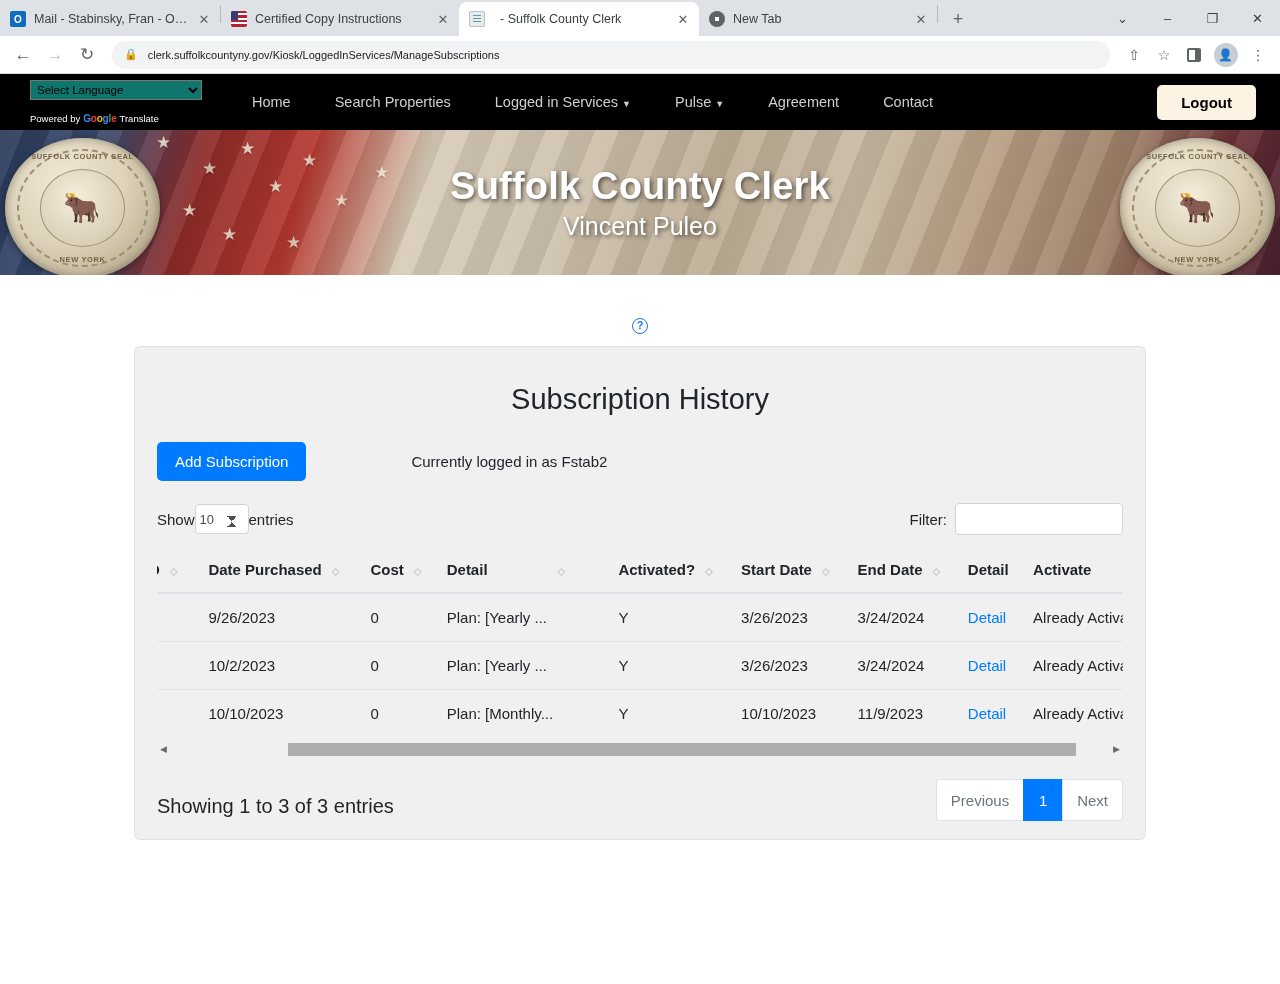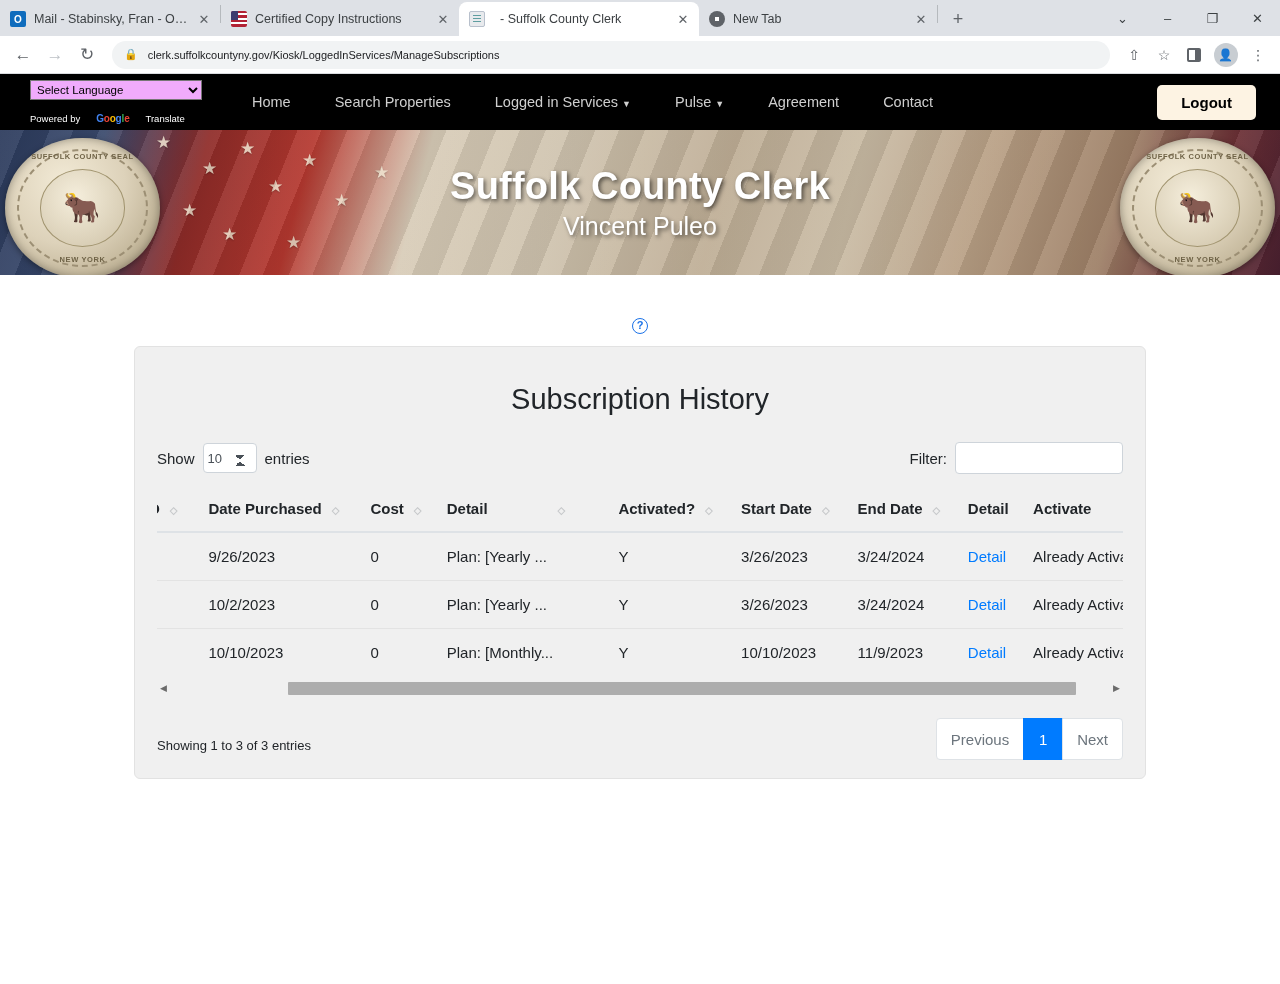--- a/index.html
+++ b/index.html
@@ -127,7 +127,7 @@
   .lang-select {
     width: 172px; height: 20px; font-size: 11.5px;
     font-family: "Liberation Sans", sans-serif;
-    background: #f0abfc; color: #000; border: 1px solid #767676;
+    background: #0f766e; color: #000; border: 1px solid #767676;
     padding: 0 2px; cursor: pointer;
   }
   .powered-by {

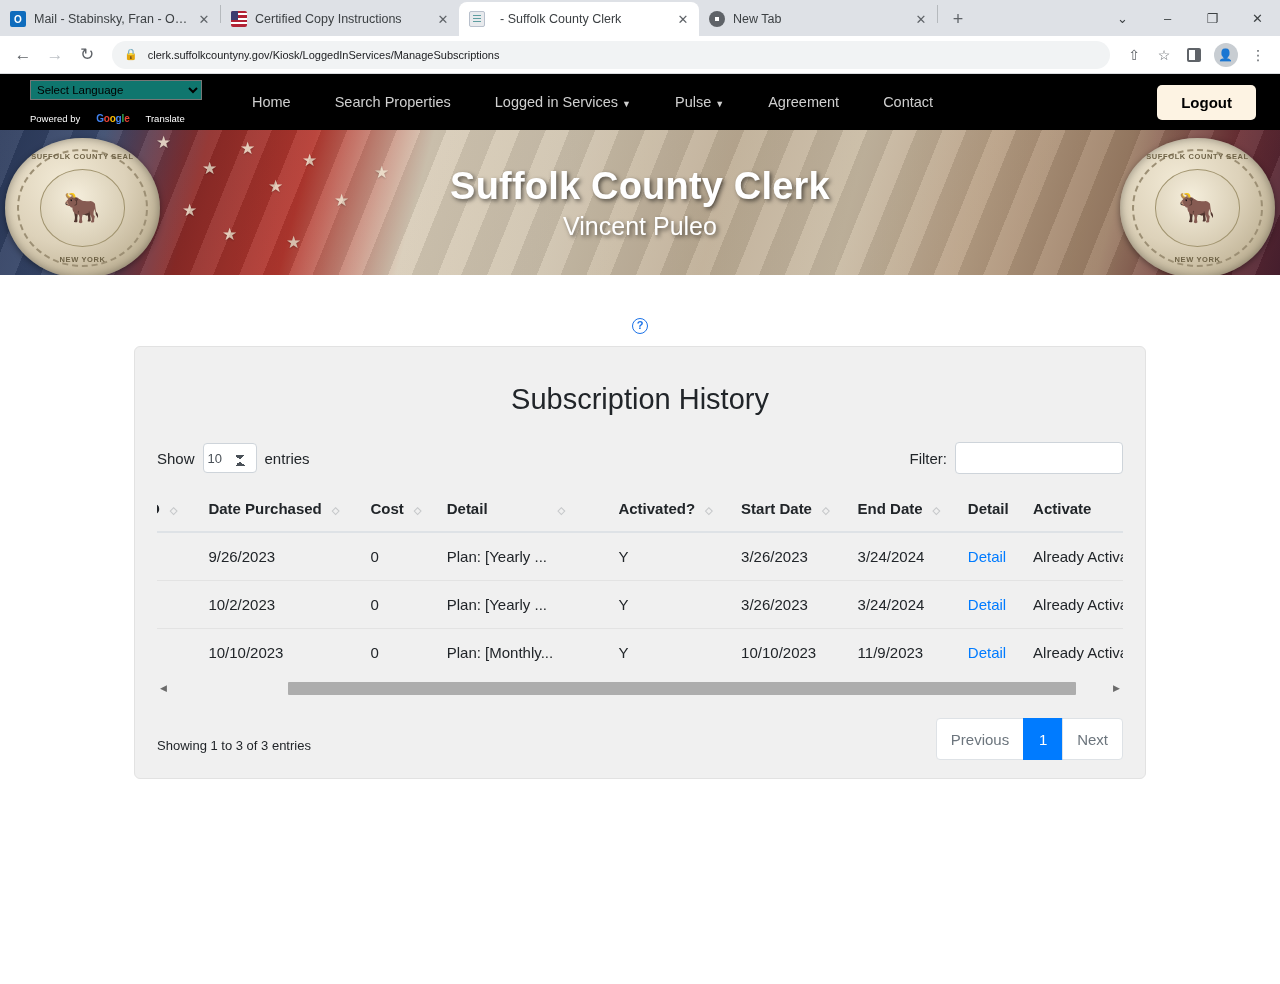--- a/index.html
+++ b/index.html
@@ -132,7 +132,7 @@
   }
   .powered-by {
     font-size: 9.5px; color: #ffffff; margin-top: 13px;
-    display: flex; align-items: center; gap: 16px; white-space: nowrap;
+    display: flex; align-items: center; gap: 3px; white-space: nowrap;
   }
   .g-logo { font-weight: bold; font-size: 10px; letter-spacing: -0.2px; }
   .g-b { color: #4285F4; } .g-r { color: #EA4335; }

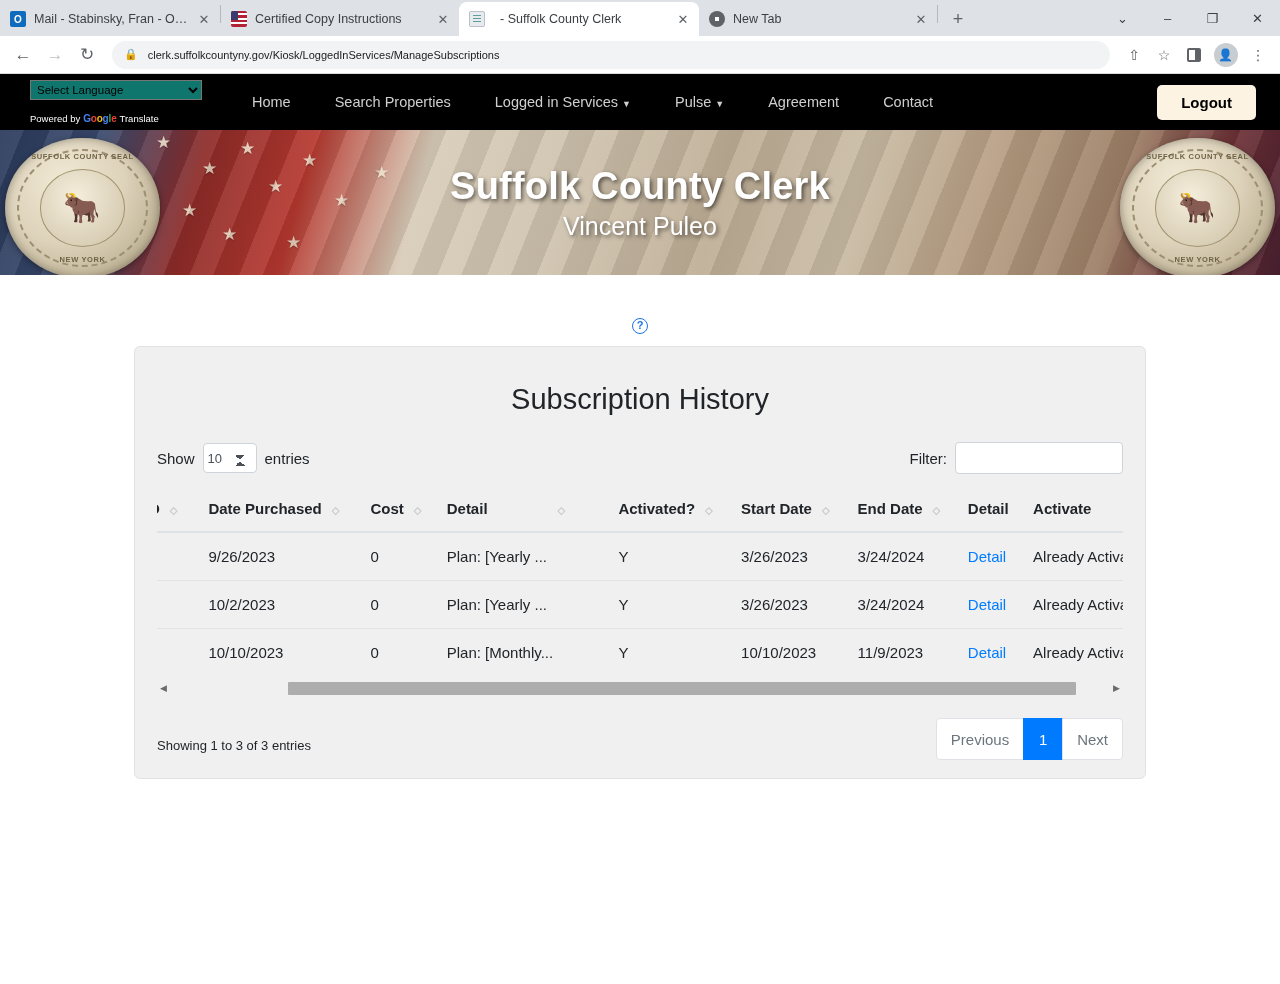--- a/index.html
+++ b/index.html
@@ -448,6 +448,10 @@
   <div class="card">
     <h1 class="card-title">Subscription History</h1>
 
+    <div class="toolbar-row">
+      <button class="add-btn">Add Subscription</button>
+      <span class="logged-as">Currently logged in as Fstab2</span>
+    </div>
 
     <div class="controls-row">
       <div class="show-entries">

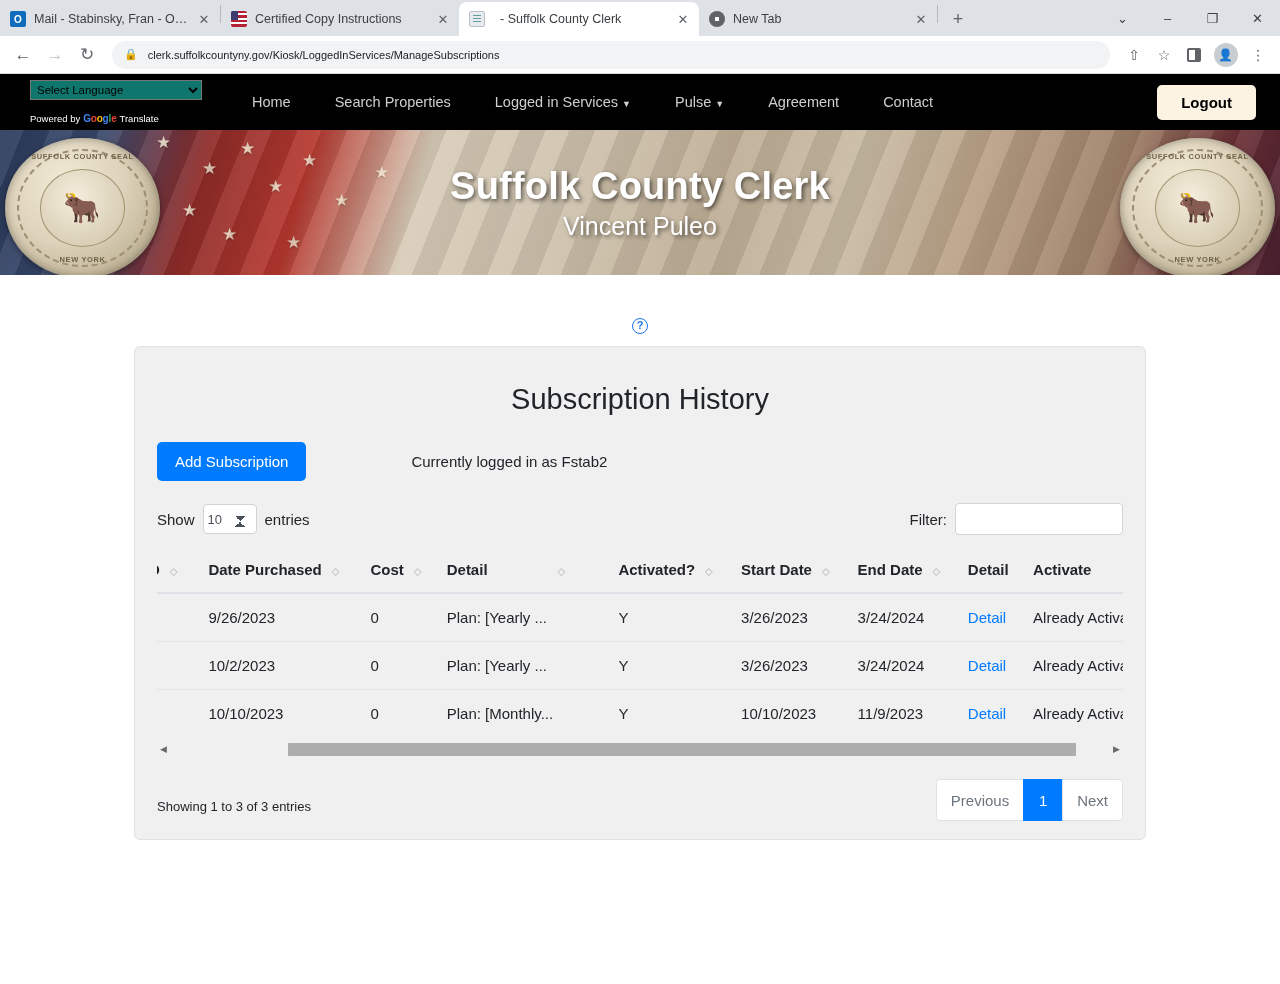--- a/index.html
+++ b/index.html
@@ -250,7 +250,7 @@
     margin-bottom: 14px;
   }
   .show-entries {
-    display: flex; align-items: center; gap: 8px;
+    display: flex; align-items: center; gap: 0;
     font-size: 15px; color: #212529;
   }
   .entries-select {

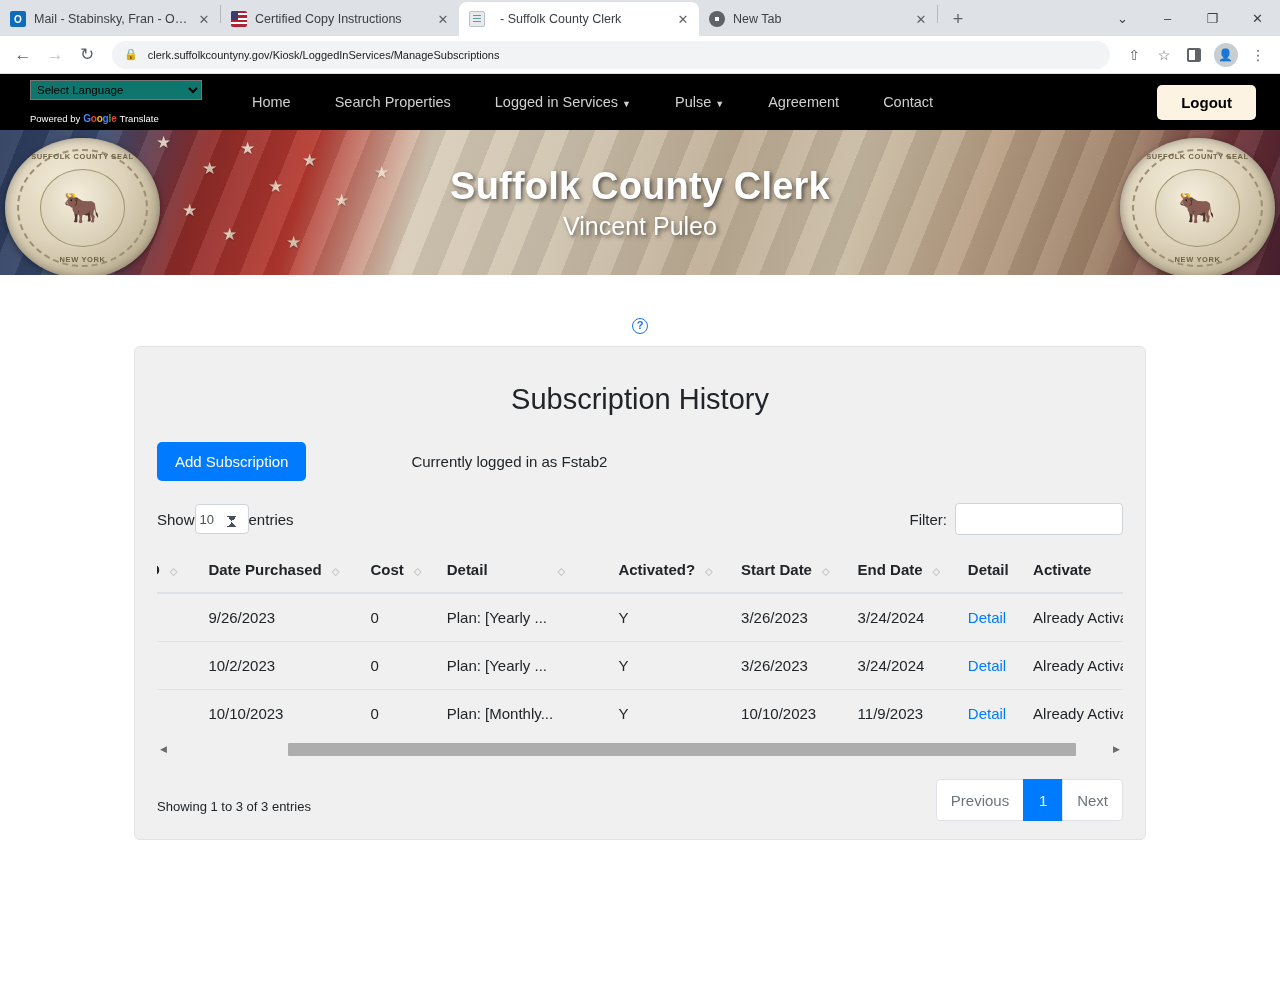--- a/index.html
+++ b/index.html
@@ -317,7 +317,7 @@
     display: flex; align-items: center; justify-content: space-between;
     margin-top: 22px;
   }
-  .showing-text { font-size: 13px; color: #212529; margin-top: 12px; }
+  .showing-text { font-size: 20px; color: #212529; margin-top: 12px; }
   .pagination { display: flex; gap: 0; }
   .page-btn {
     min-width: 40px; height: 42px; padding: 0 14px;

